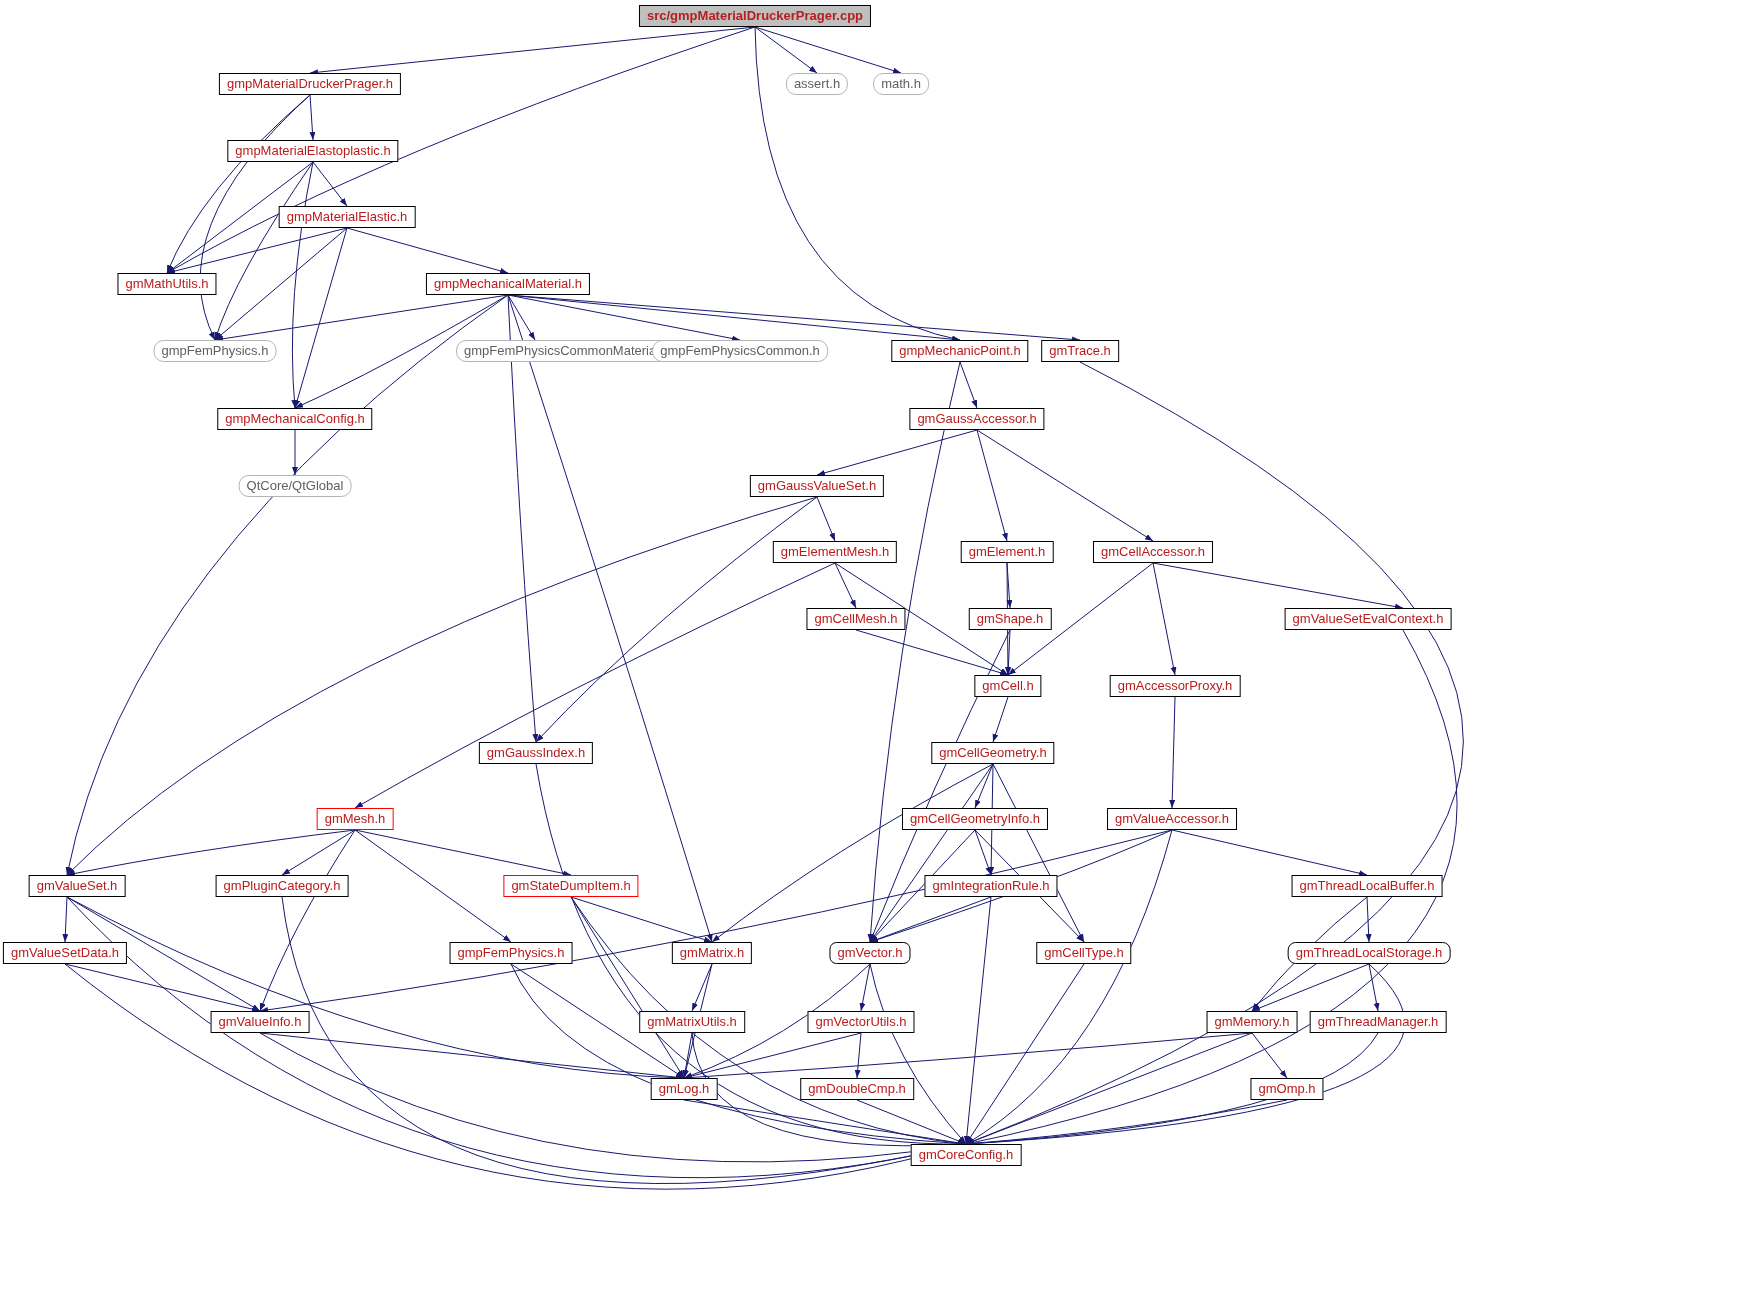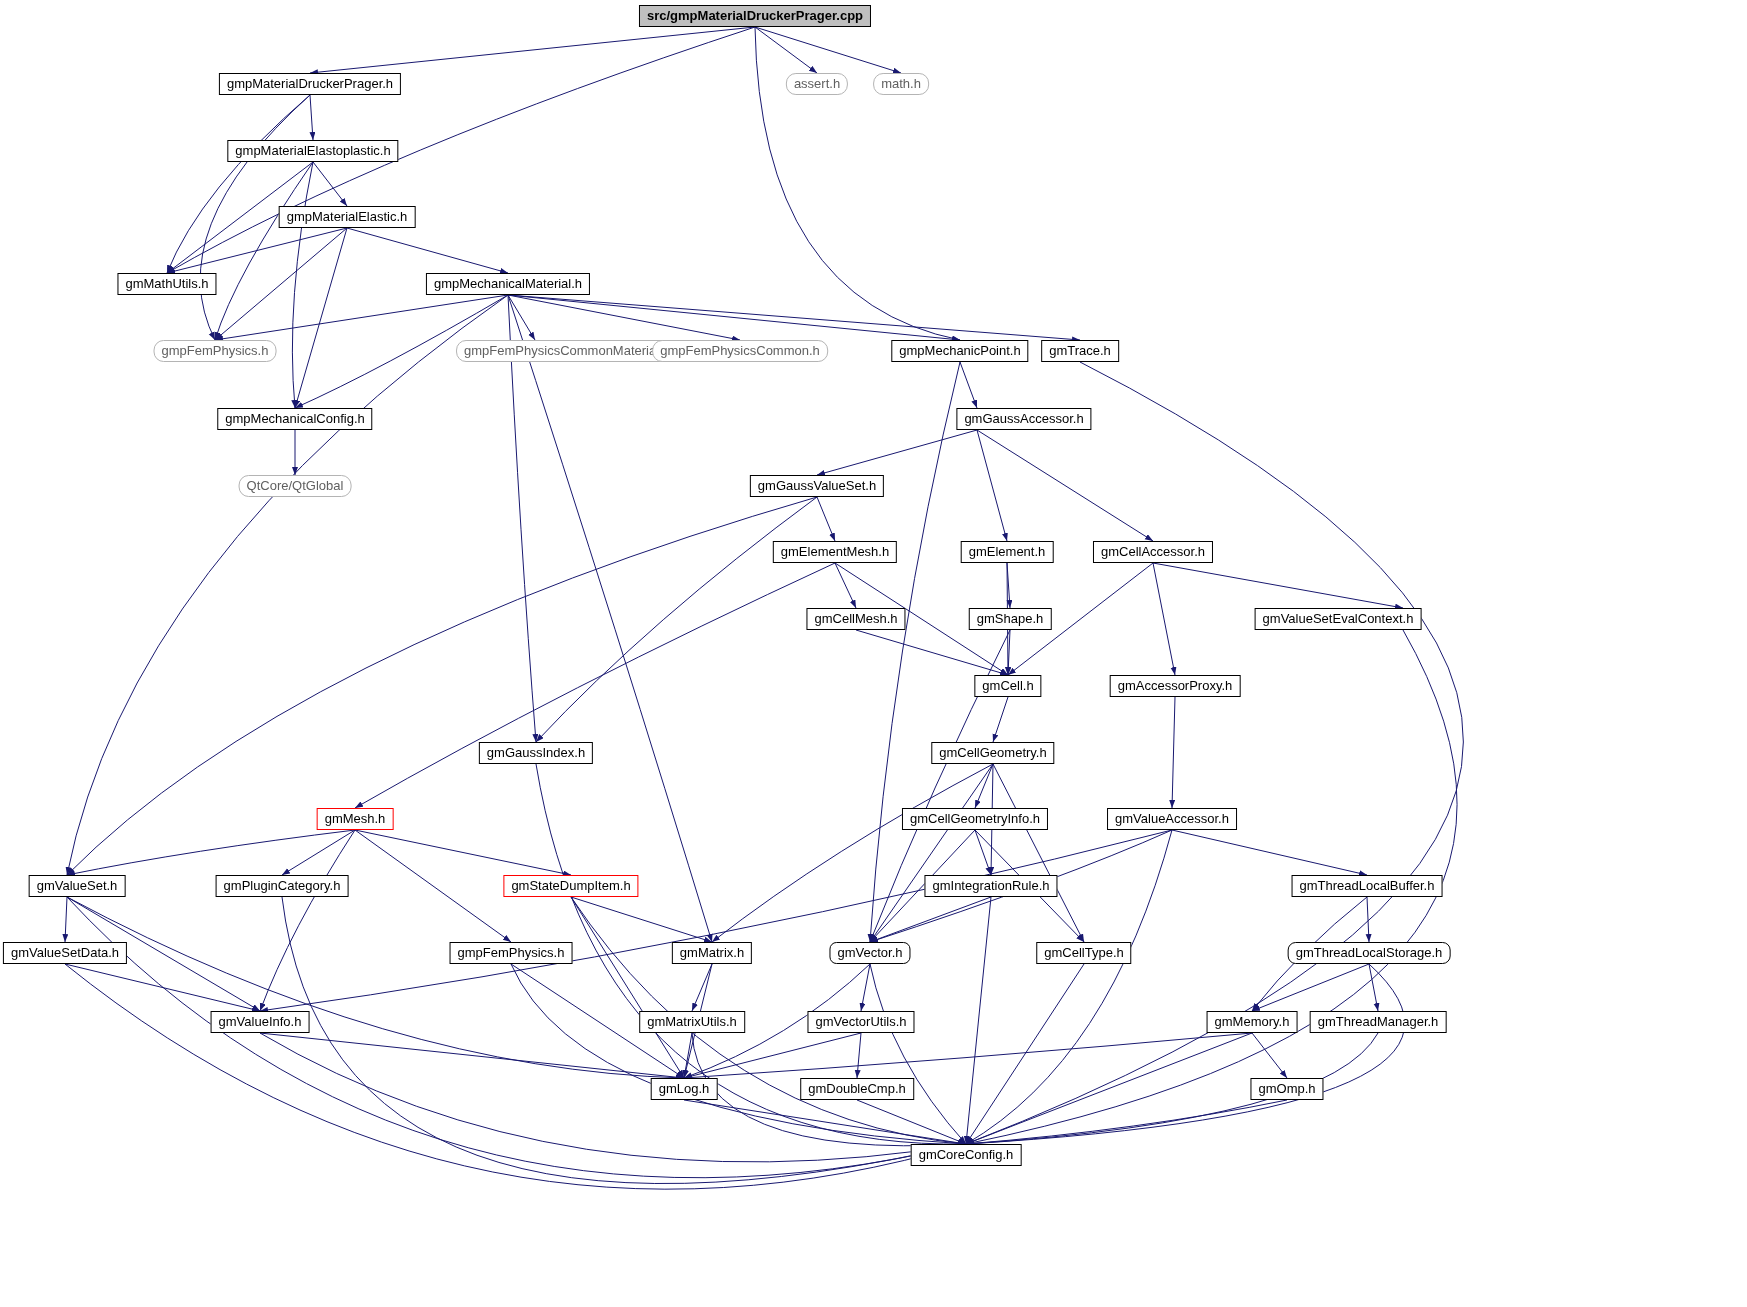--- a/index.html
+++ b/index.html
@@ -8,7 +8,7 @@
   .node{
     position:absolute;transform:translateX(-50%);box-sizing:border-box;
     height:22px;line-height:20px;padding:0 7px;border:1px solid #000;
-    background:#fff;font-size:13px;color:#000000;white-space:nowrap;text-align:center;
+    background:#fff;font-size:13px;color:#b91c1c;white-space:nowrap;text-align:center;
     z-index:2;cursor:pointer;
   }
   .node.root{background:#bfbfbf;font-weight:bold;cursor:default;}

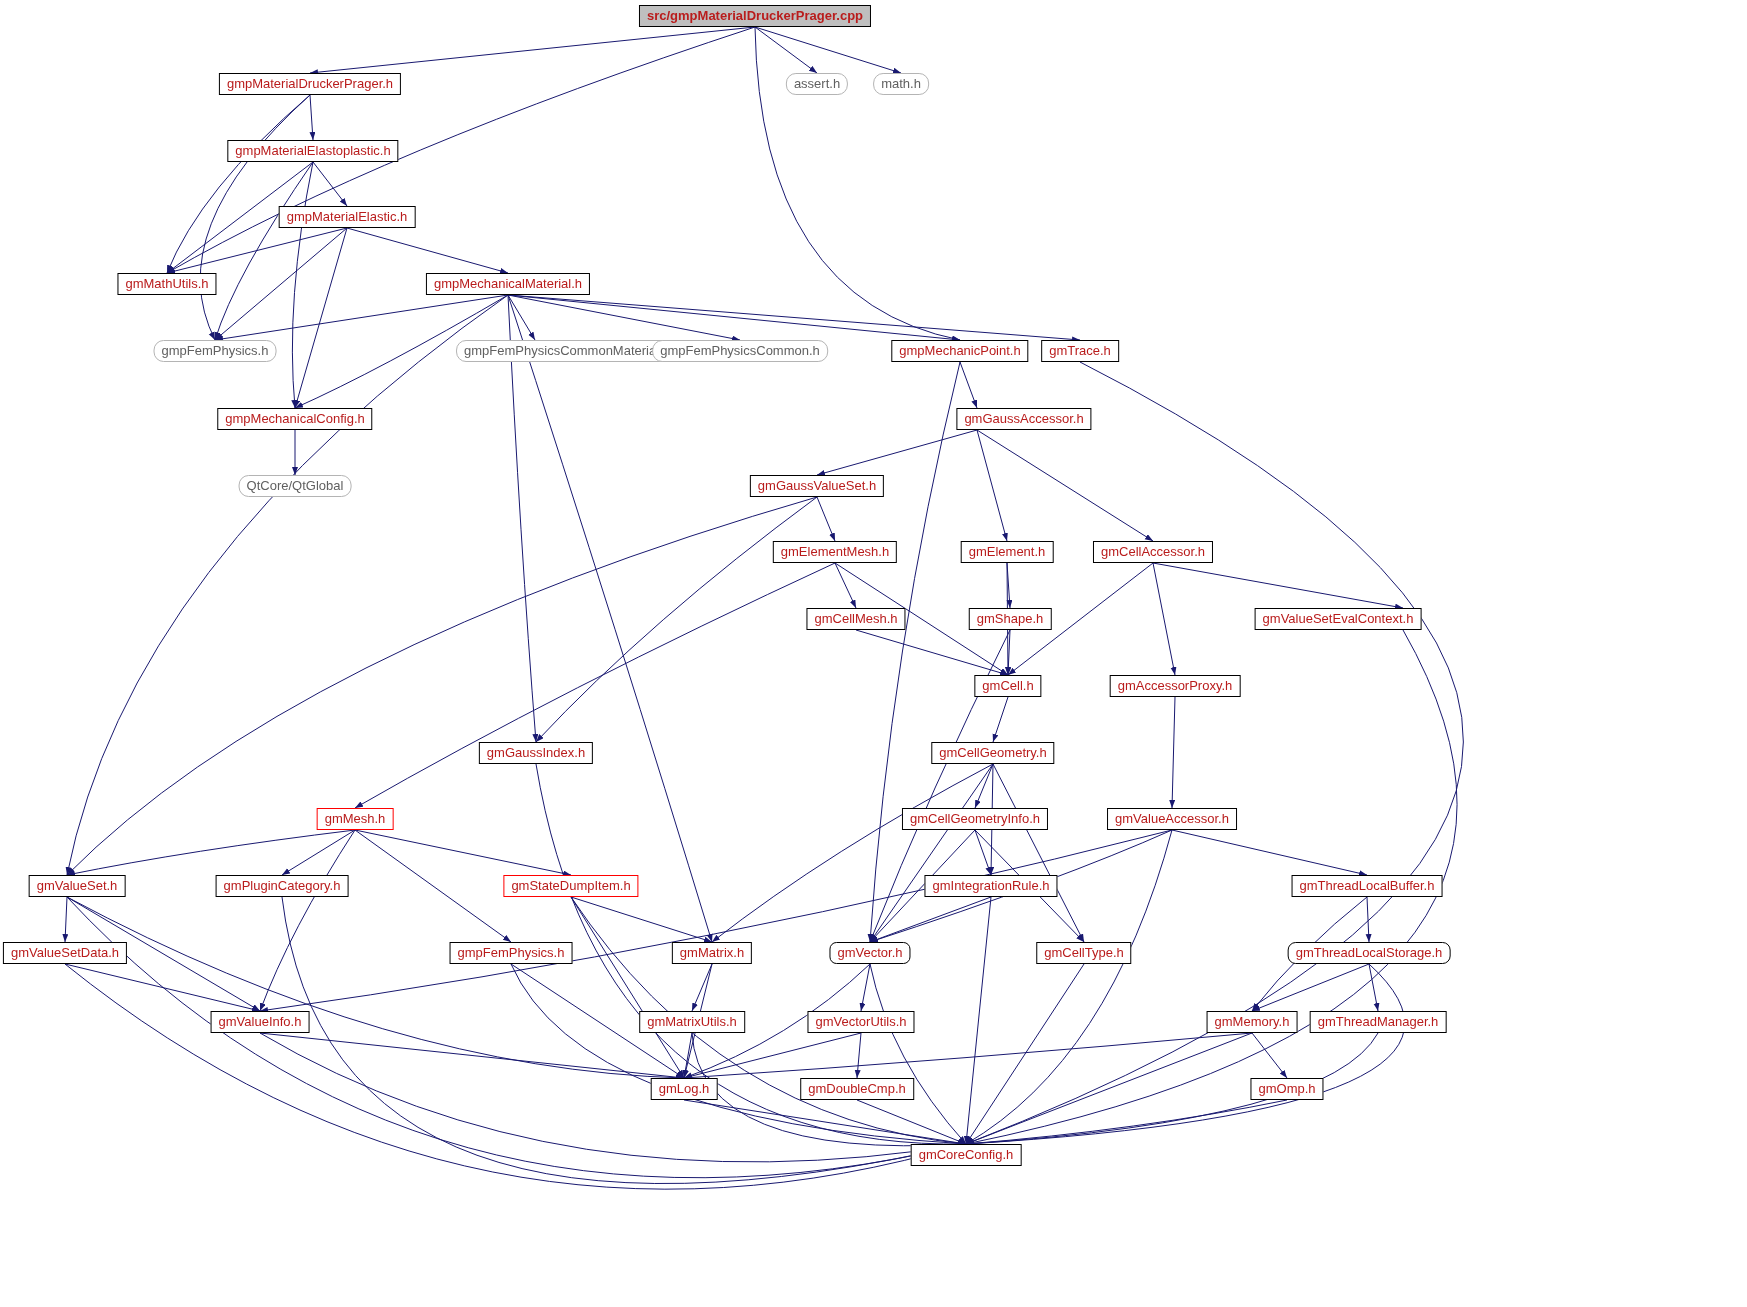--- a/index.html
+++ b/index.html
@@ -147,7 +147,7 @@
     <div class="node default" style="left: 1080px; top: 340px;">gmTrace.h</div>
     <div class="node default" style="left: 295px; top: 408px;">gmpMechanicalConfig.h</div>
     <div class="node gray" style="left: 295px; top: 475px;">QtCore/QtGlobal</div>
-    <div class="node default" style="left: 1024px; top: 408px;">gmGaussAccessor.h</div>
+    <div class="node default" style="left: 977px; top: 408px;">gmGaussAccessor.h</div>
     <div class="node default" style="left: 817px; top: 475px;">gmGaussValueSet.h</div>
     <div class="node default" style="left: 835px; top: 541px;">gmElementMesh.h</div>
     <div class="node default" style="left: 1007px; top: 541px;">gmElement.h</div>

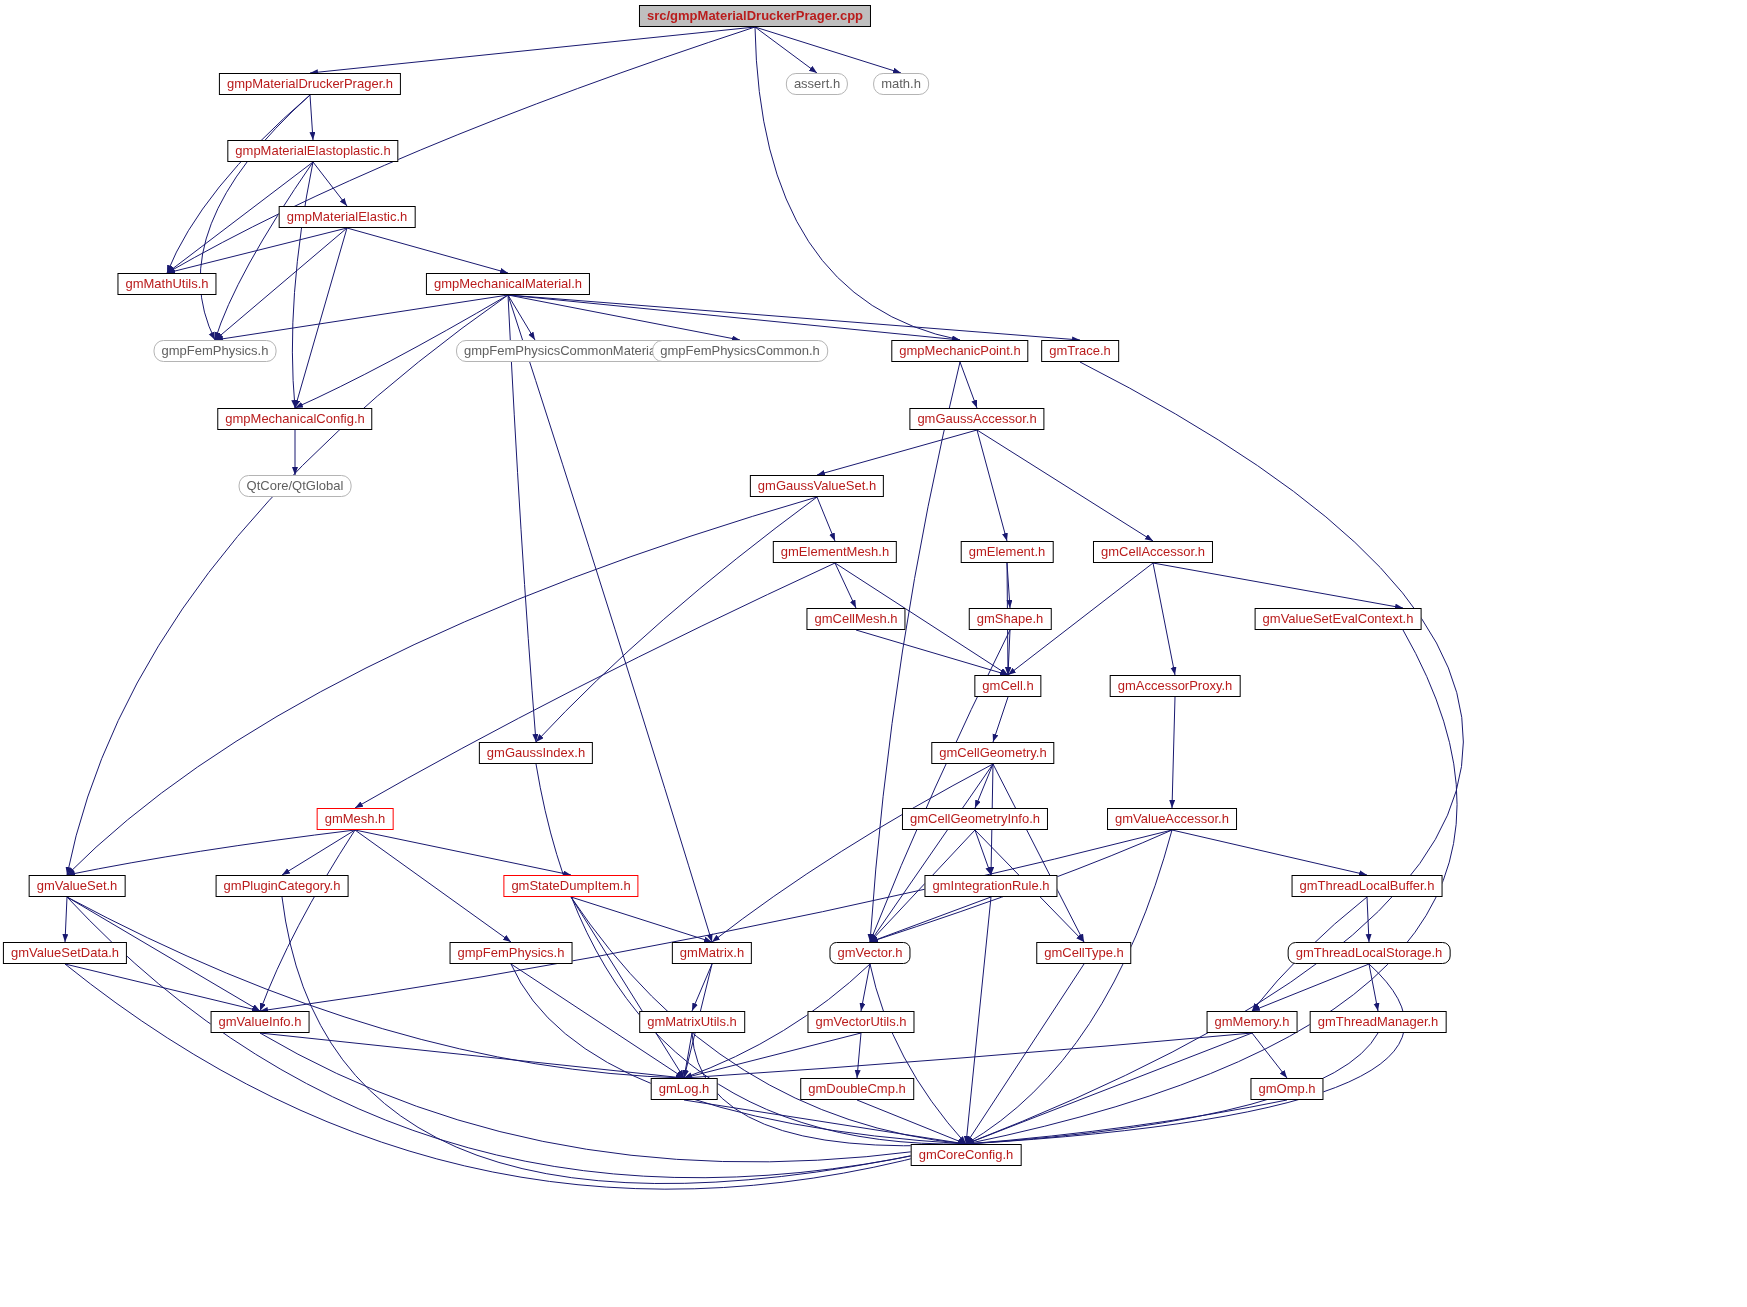--- a/index.html
+++ b/index.html
@@ -154,7 +154,7 @@
     <div class="node default" style="left: 1153px; top: 541px;">gmCellAccessor.h</div>
     <div class="node default" style="left: 856px; top: 608px;">gmCellMesh.h</div>
     <div class="node default" style="left: 1010px; top: 608px;">gmShape.h</div>
-    <div class="node default" style="left: 1338px; top: 608px; text-align: center;">gmValueSetEvalContext.h</div>
+    <div class="node default" style="left: 1368px; top: 608px; text-align: center;">gmValueSetEvalContext.h</div>
     <div class="node default" style="left: 1008px; top: 675px;">gmCell.h</div>
     <div class="node default" style="left: 1175px; top: 675px;">gmAccessorProxy.h</div>
     <div class="node default" style="left: 993px; top: 742px;">gmCellGeometry.h</div>

